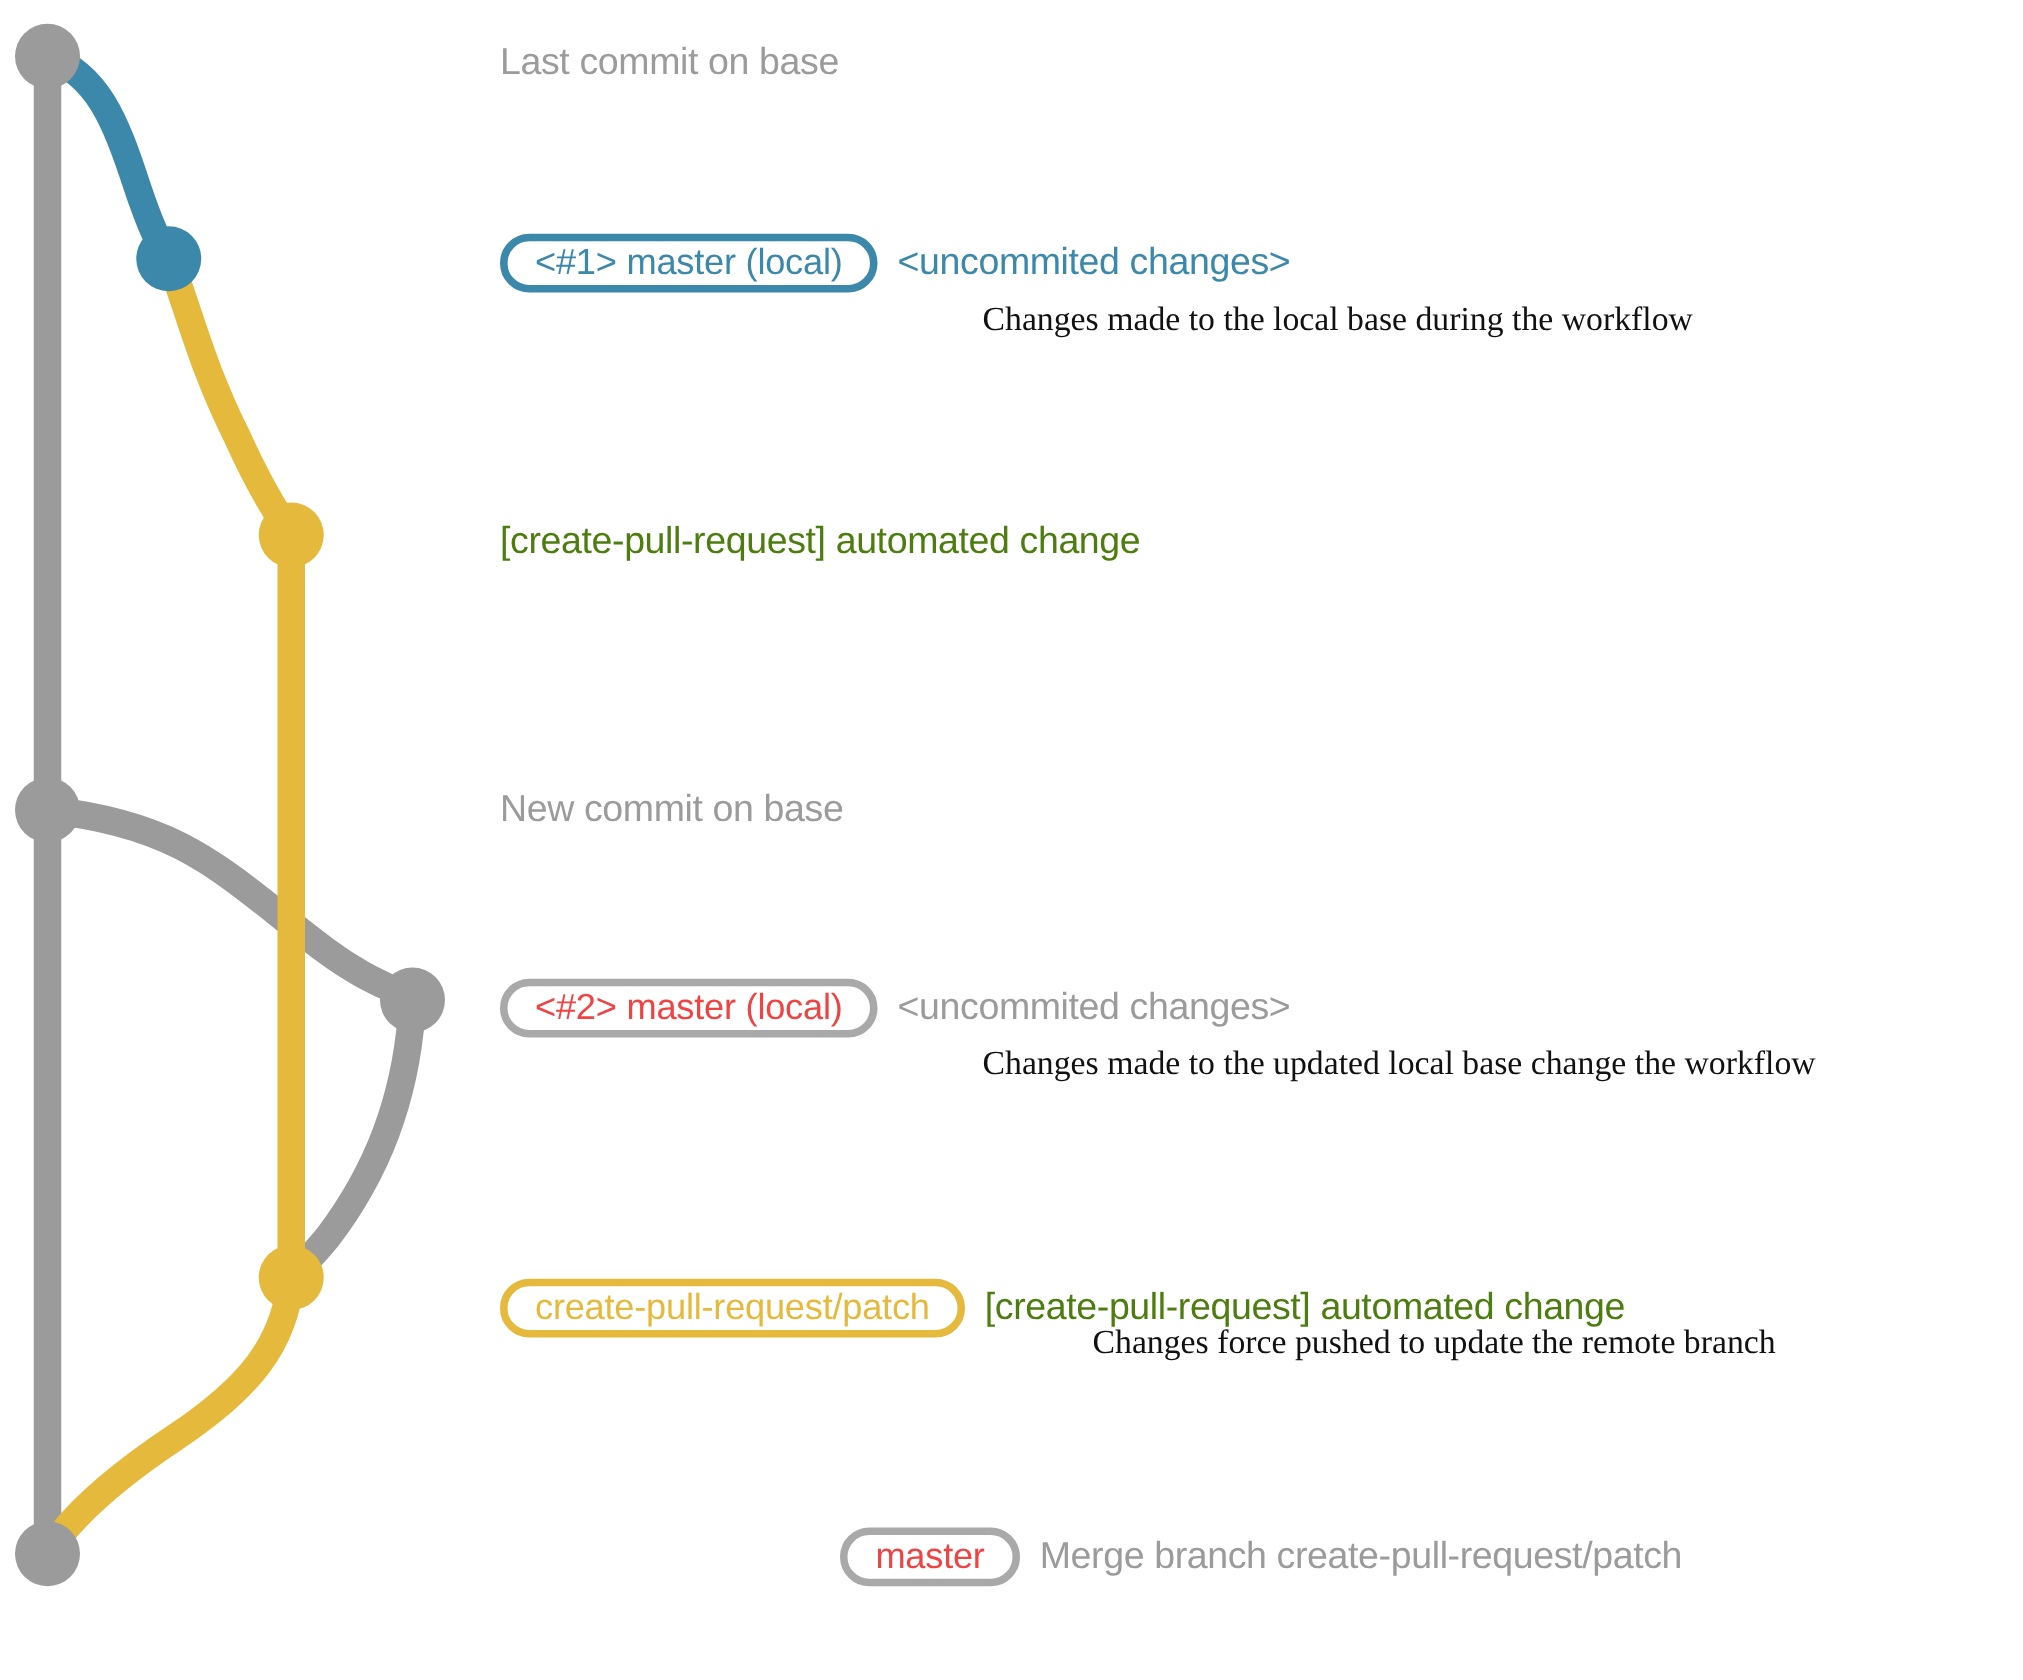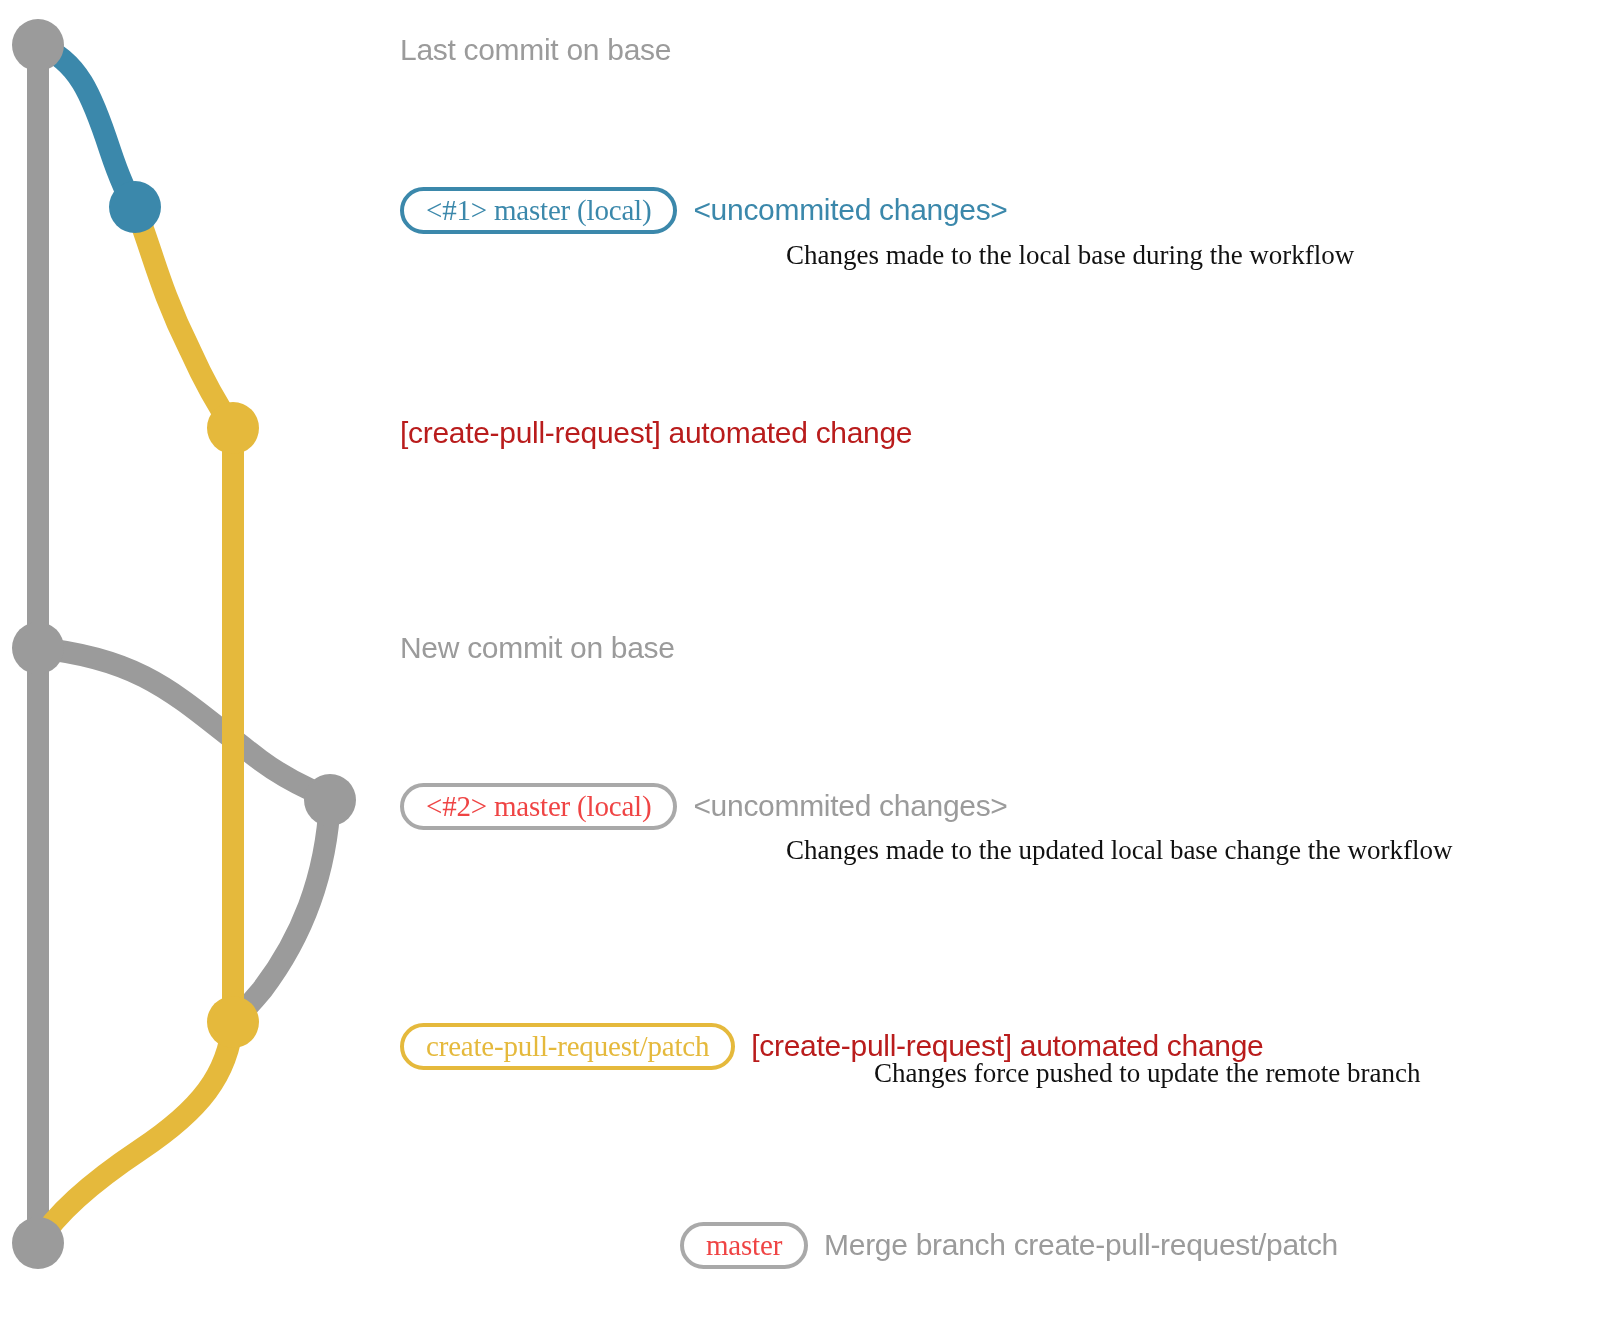--- a/index.html
+++ b/index.html
@@ -59,13 +59,12 @@
     height: 47px;
     padding: 0 22px;
     border-radius: 24px;
-    border: 4px solid #737373;
+    border: 6px solid #737373;
     color: #9b9b9b;
     font-size: 29px;
     letter-spacing: -0.2px;
     white-space: nowrap;
     background: #ffffff;
-    font-family: Liberation Serif, serif;
   }
   .badge.blue  { border-color: #3b88ab; color: #3b88ab; }
   .badge.gold  { border-color: #e5b93c; color: #e5b93c; }

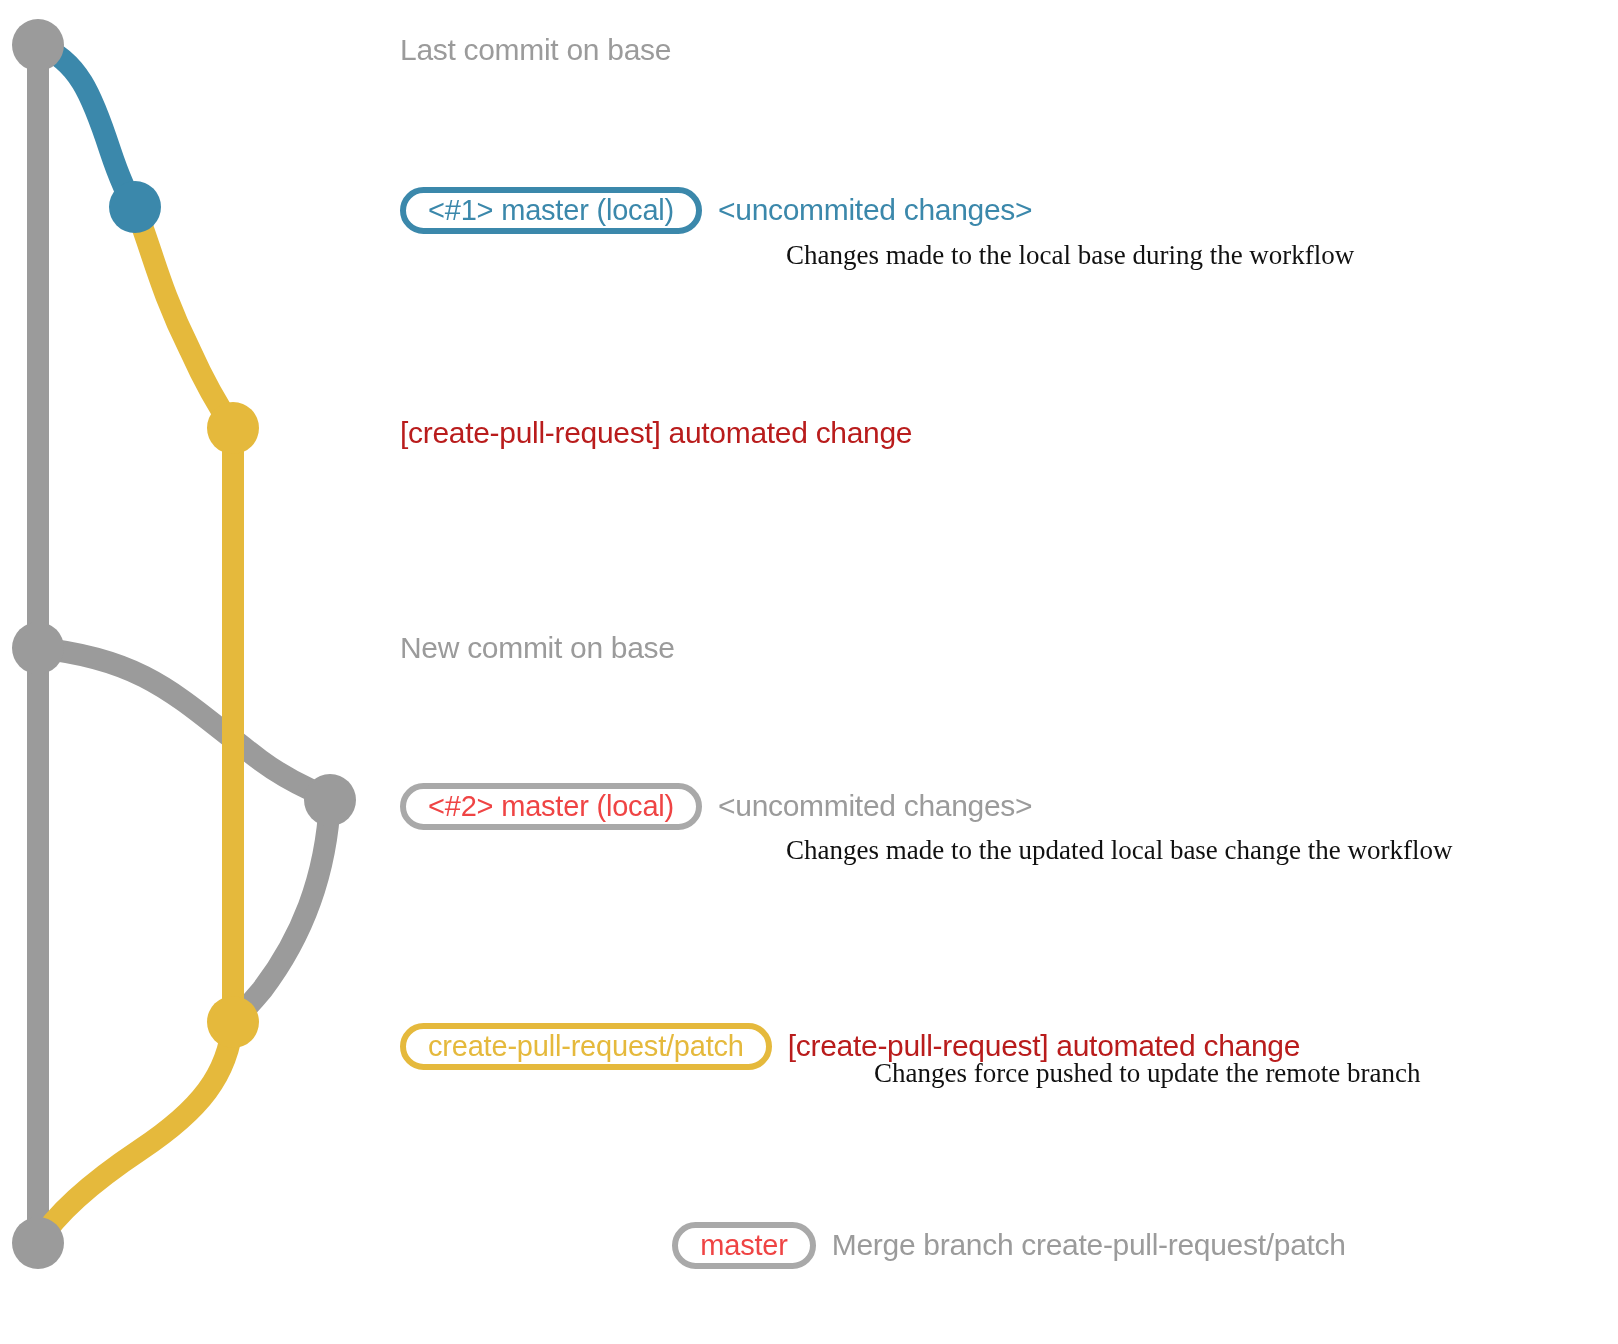--- a/index.html
+++ b/index.html
@@ -77,7 +77,7 @@
   }
   .title.gray { color: #9b9b9b; }
   .title.blue { color: #3b88ab; }
-  .title.gold { color: #b91c1c; }
+  .title.gold { color: #4d7c0f; }
 
   .subtitle {
     font-family: "Liberation Serif", serif;

